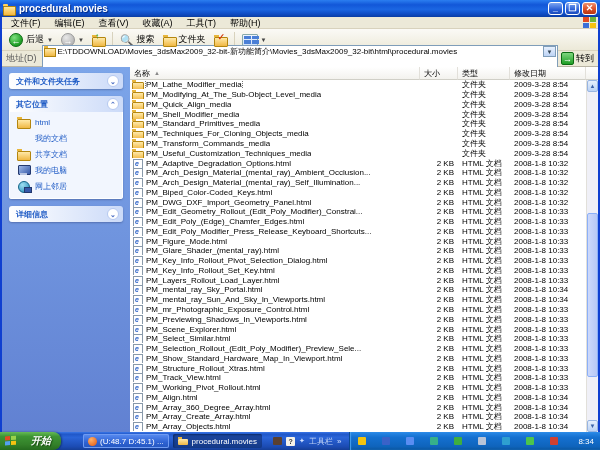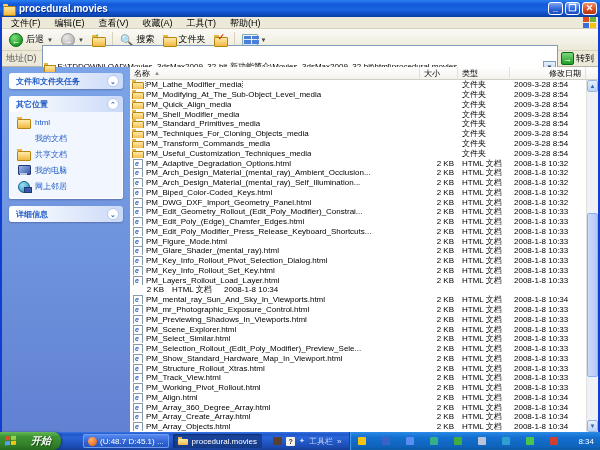--- a/index.html
+++ b/index.html
@@ -63,7 +63,7 @@
     border-bottom:1px solid #b9b4a4; font-size:9px; padding:1px 2px; gap:3px; }
   .addr-label { color:#5a5a5a; padding:16px 2px; }
   .addr-input { flex:1; height:28px; background:#fff; border:1px solid #7f9db9; display:flex;
-    align-items:flex-end; font-size:8px; padding:0 1px; overflow:hidden; }
+    align-items:flex-start; font-size:8px; padding:0 1px; overflow:hidden; }
   .addr-fold { width:11px; height:9px; position:relative; margin-right:3px; flex:0 0 11px; }
   .addr-fold::before{content:"";position:absolute;left:0;top:0;width:4px;height:2px;background:#e8b63c;}
   .addr-fold::after{content:"";position:absolute;left:0;top:2px;width:10px;height:7px;

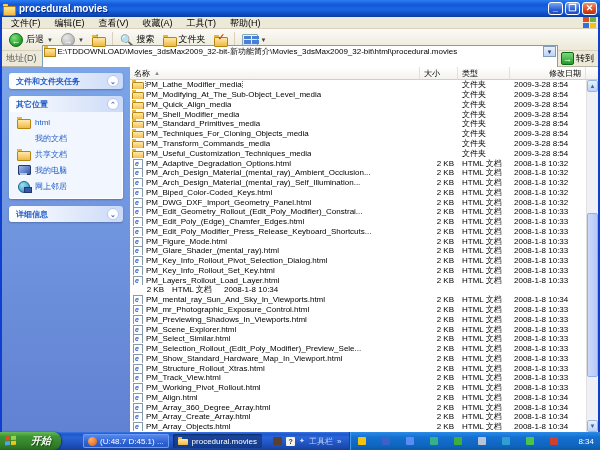--- a/index.html
+++ b/index.html
@@ -109,7 +109,7 @@
   .hcell.name { flex:1; display:flex; align-items:center; gap:4px; }
   .hcell.size { width:38px; }
   .hcell.type { width:52px; }
-  .hcell.date { width:76px;text-align:right; }
+  .hcell.date { width:76px; }
   .hcell.gut  { width:12px; border-right:0; }
   .sort { font-size:6px; color:#888; }
 

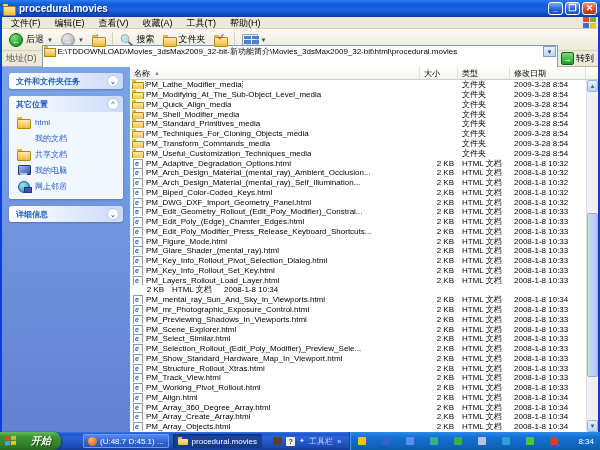--- a/index.html
+++ b/index.html
@@ -523,6 +523,10 @@
             <span class="cell gut"></span>
           </div>
           <div class="row">
+            <span class="cell name">
+              <i class="fic html"></i>
+              <span class="nm">PM_mental_ray_Sky_Portal.html</span>
+            </span>
             <span class="cell size">2 KB</span>
             <span class="cell type">HTML 文档</span>
             <span class="cell date">2008-1-8 10:34</span>

